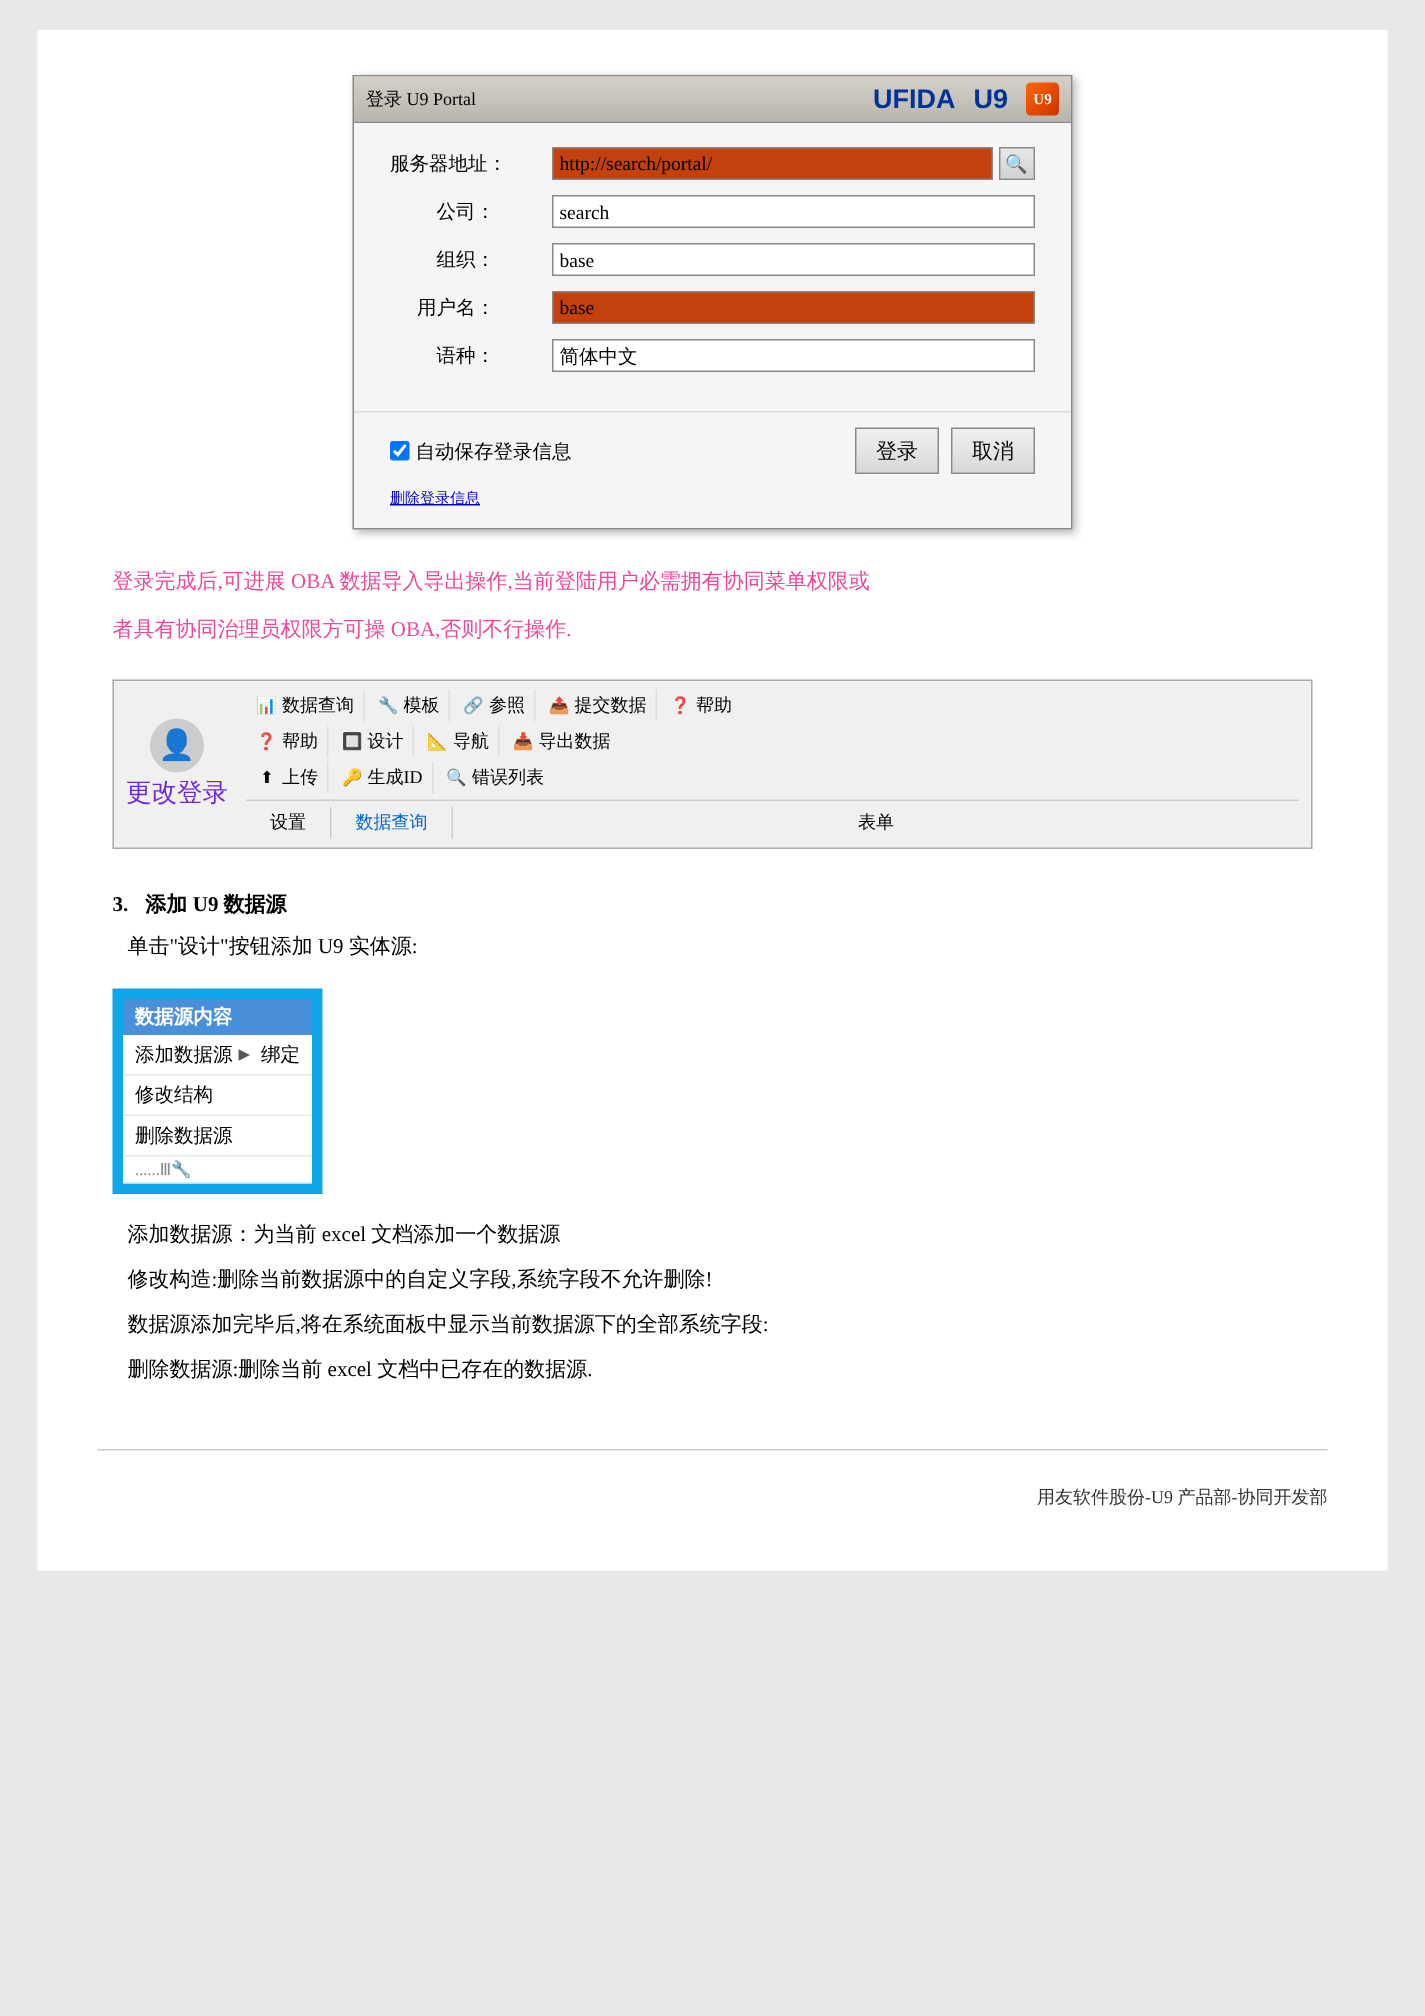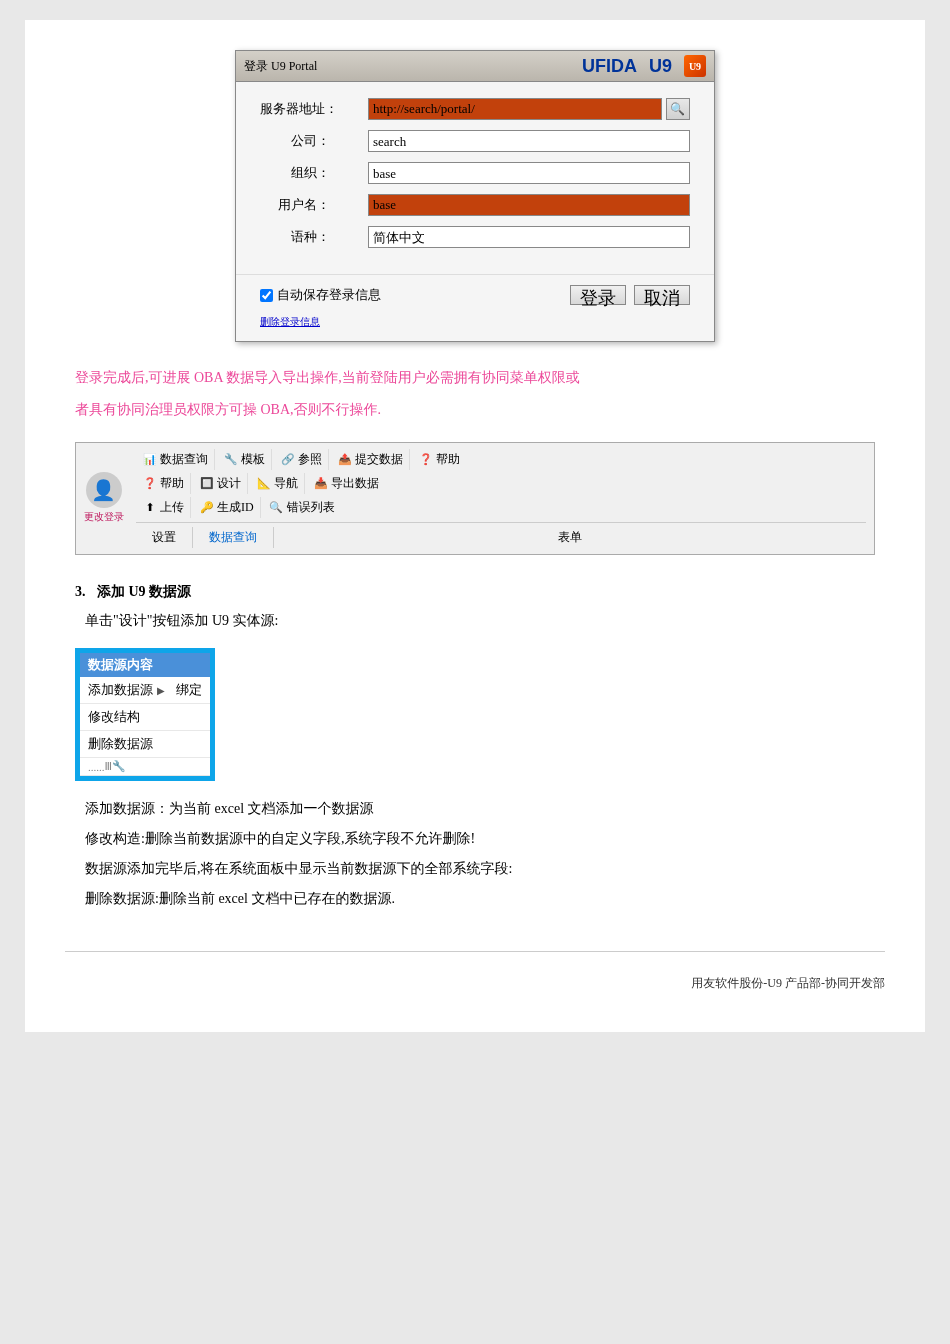--- a/index.html
+++ b/index.html
@@ -153,11 +153,11 @@
     }
     .dialog-btn {
       width: 56px;
-      height: 20px;
+      height: 31px;
       border: 1px solid #888;
       background: linear-gradient(to bottom, #f0f0f0, #d8d8d8);
       cursor: pointer;
-      font-size: 18px;
+      font-size: 14px;
       font-family: SimSun, serif;
     }
     .delete-link {

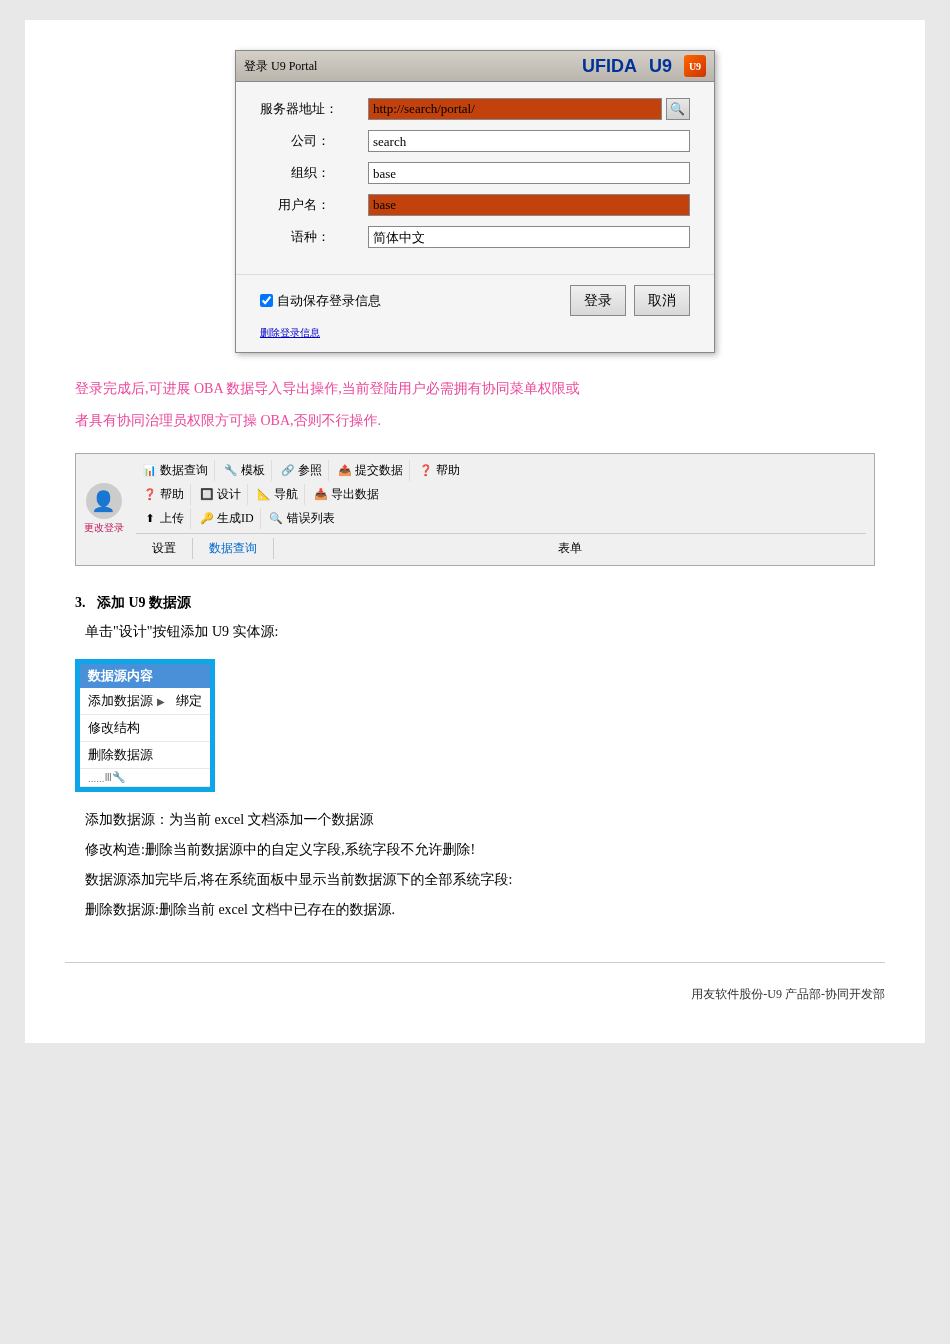--- a/index.html
+++ b/index.html
@@ -210,8 +210,8 @@
       margin-bottom: 2px;
     }
     .toolbar-change-login {
-      font-size: 10px;
-      color: #be185d;
+      font-size: 17px;
+      color: #6d28d9;
       white-space: nowrap;
       text-align: center;
     }

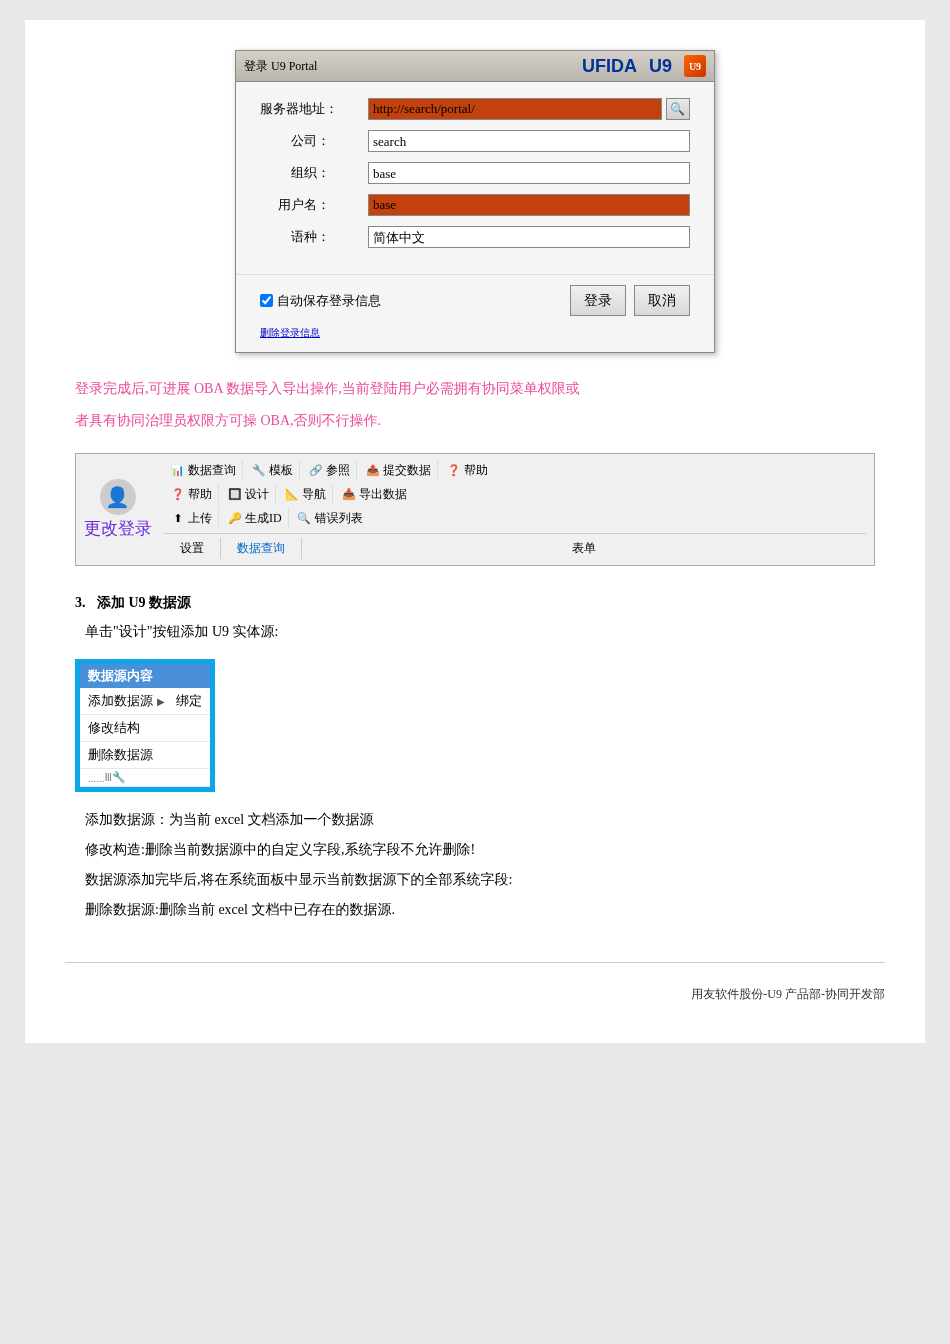--- a/index.html
+++ b/index.html
@@ -277,7 +277,7 @@
 
     
     .datasource-menu {
-      border: 5px solid #0ea5e9;
+      border: 7px solid #0ea5e9;
       background: #fff;
       display: inline-block;
       margin: 10px 0;

